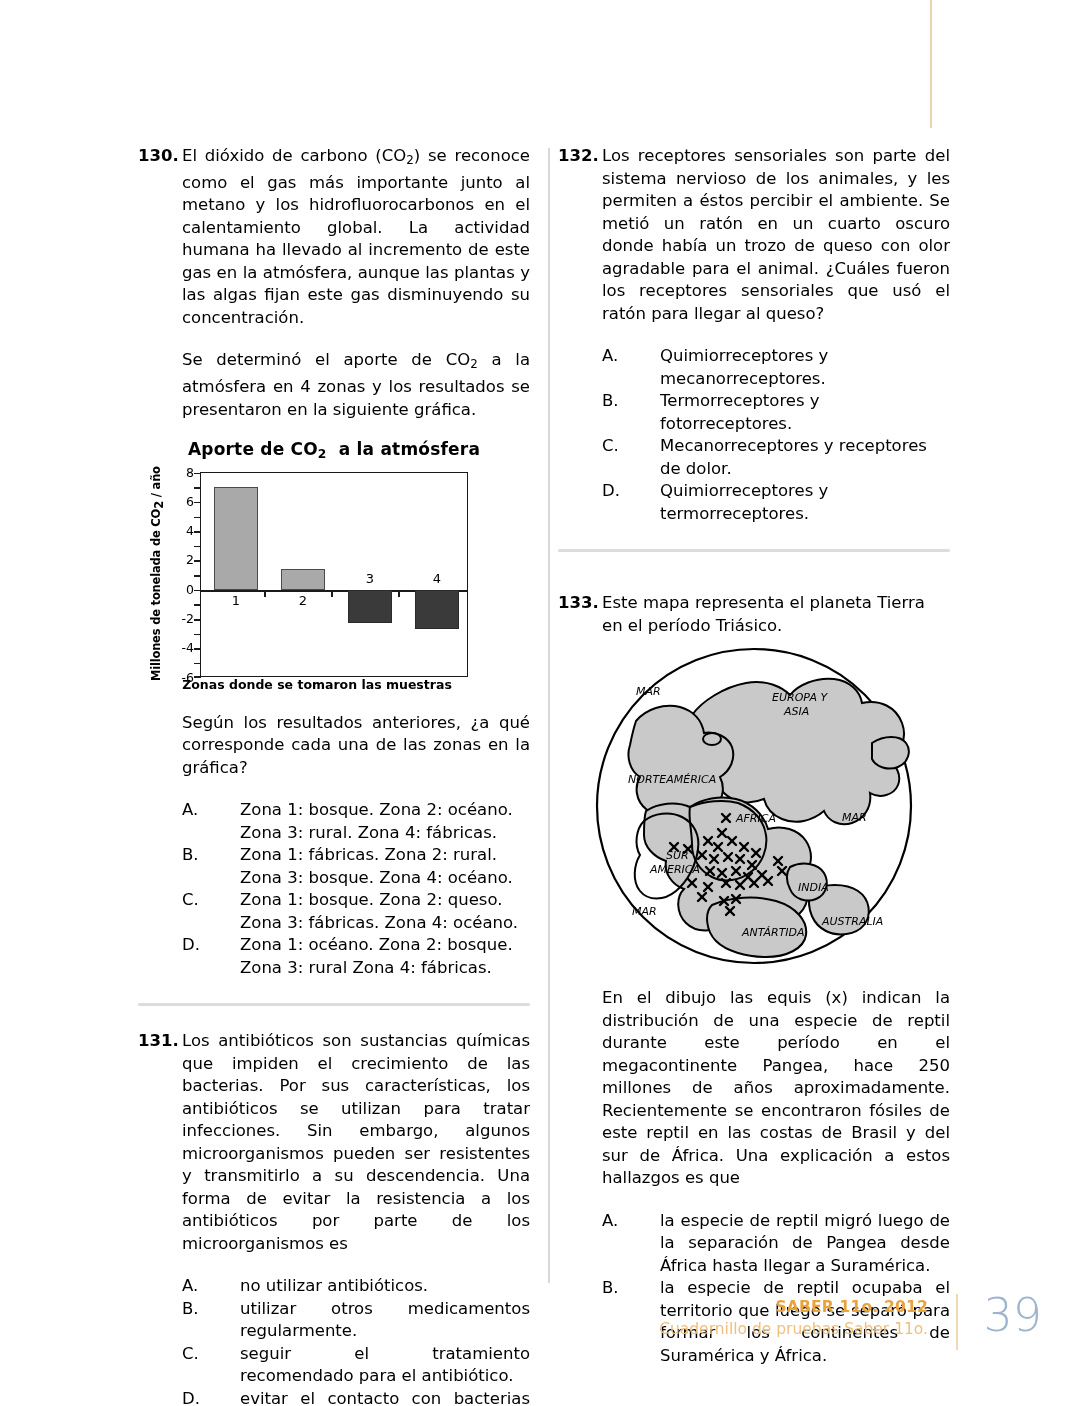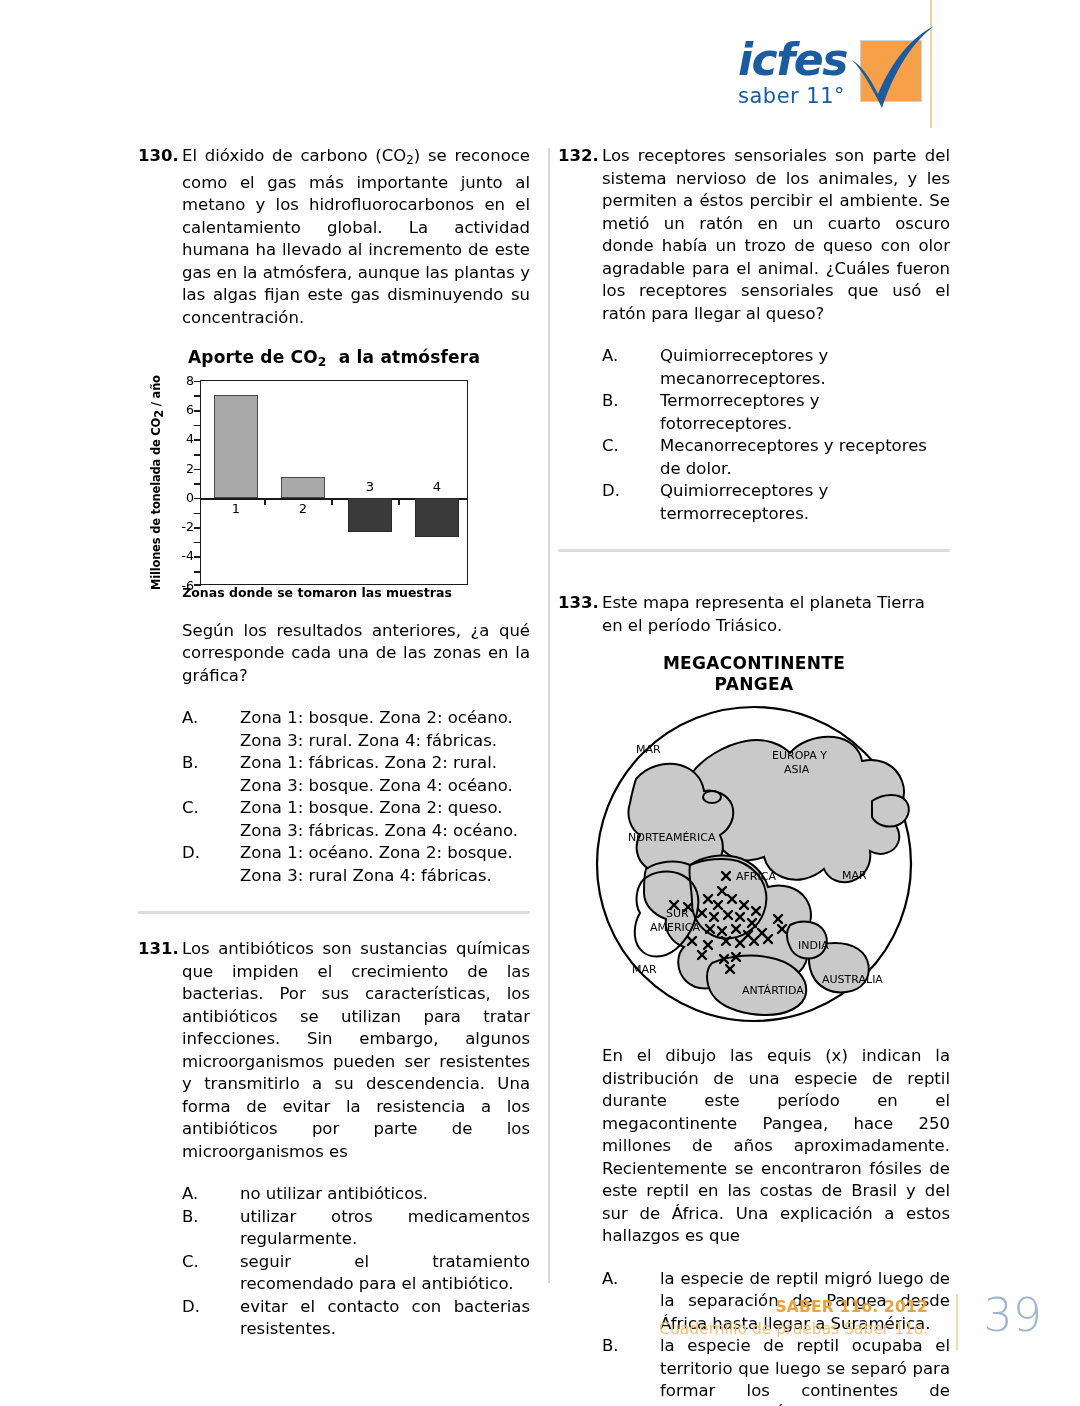--- a/index.html
+++ b/index.html
@@ -99,14 +99,6 @@
 
   <div class="header">
     <div class="hdr-rule"></div>
-    <div class="logo">
-      <div class="logo-word">icfes</div>
-      <div class="logo-sub">saber 11°</div>
-      <div class="logo-box"></div>
-      <svg class="logo-tick" viewBox="0 0 92 88">
-        <path d="M4 34 C14 40 22 52 30 68 C40 44 58 14 86 0 C60 20 44 52 34 82 C24 62 14 44 4 34 Z" fill="#1b5ba0"></path>
-      </svg>
-    </div>
   </div>
 
   <div class="col-divider"></div>

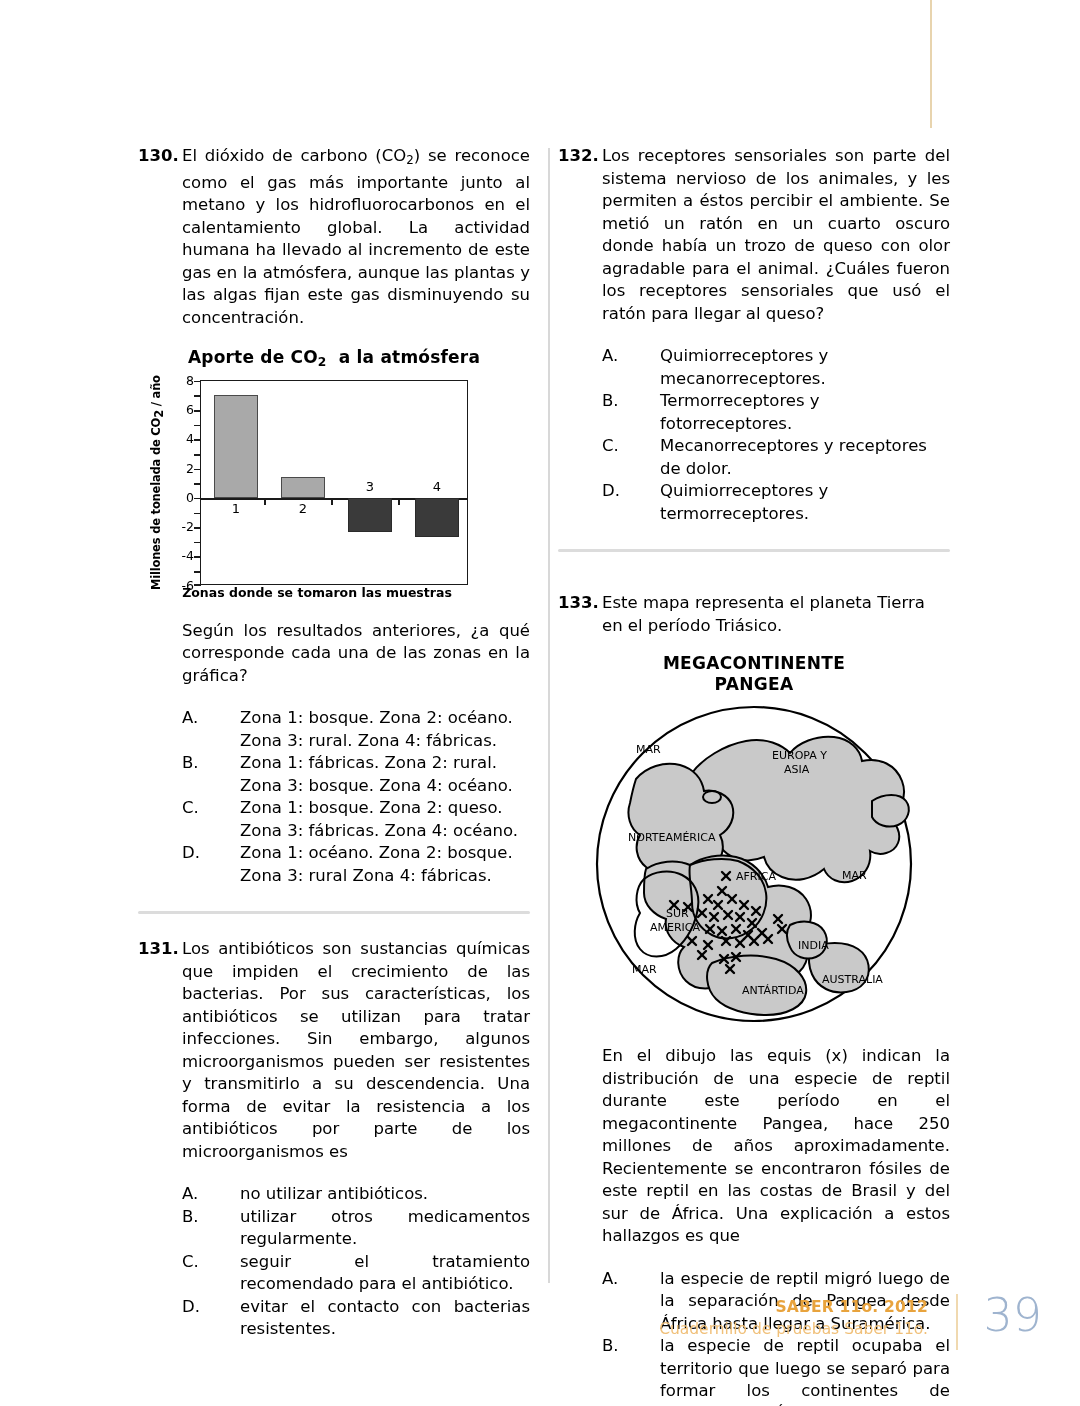--- a/index.html
+++ b/index.html
@@ -110,6 +110,7 @@
         <div class="qnum">130.</div>
         <div class="qtext">El dióxido de carbono (CO<span class="sub">2</span>) se reconoce como el gas más importante junto al metano y los hidrofluorocarbonos en el calentamiento global. La actividad humana ha llevado al incremento de este gas en la atmósfera, aunque las plantas y las algas fijan este gas disminuyendo su concentración.</div>
       </div>
+      <div class="qpara">Se determinó el aporte de CO<span class="sub">2</span> a la atmósfera en 4 zonas y los resultados se presentaron en la siguiente gráfica.</div>
 
       <div class="chart-wrap">
         <div class="chart-title">Aporte de CO<span class="sub">2</span>&nbsp; a la atmósfera</div>

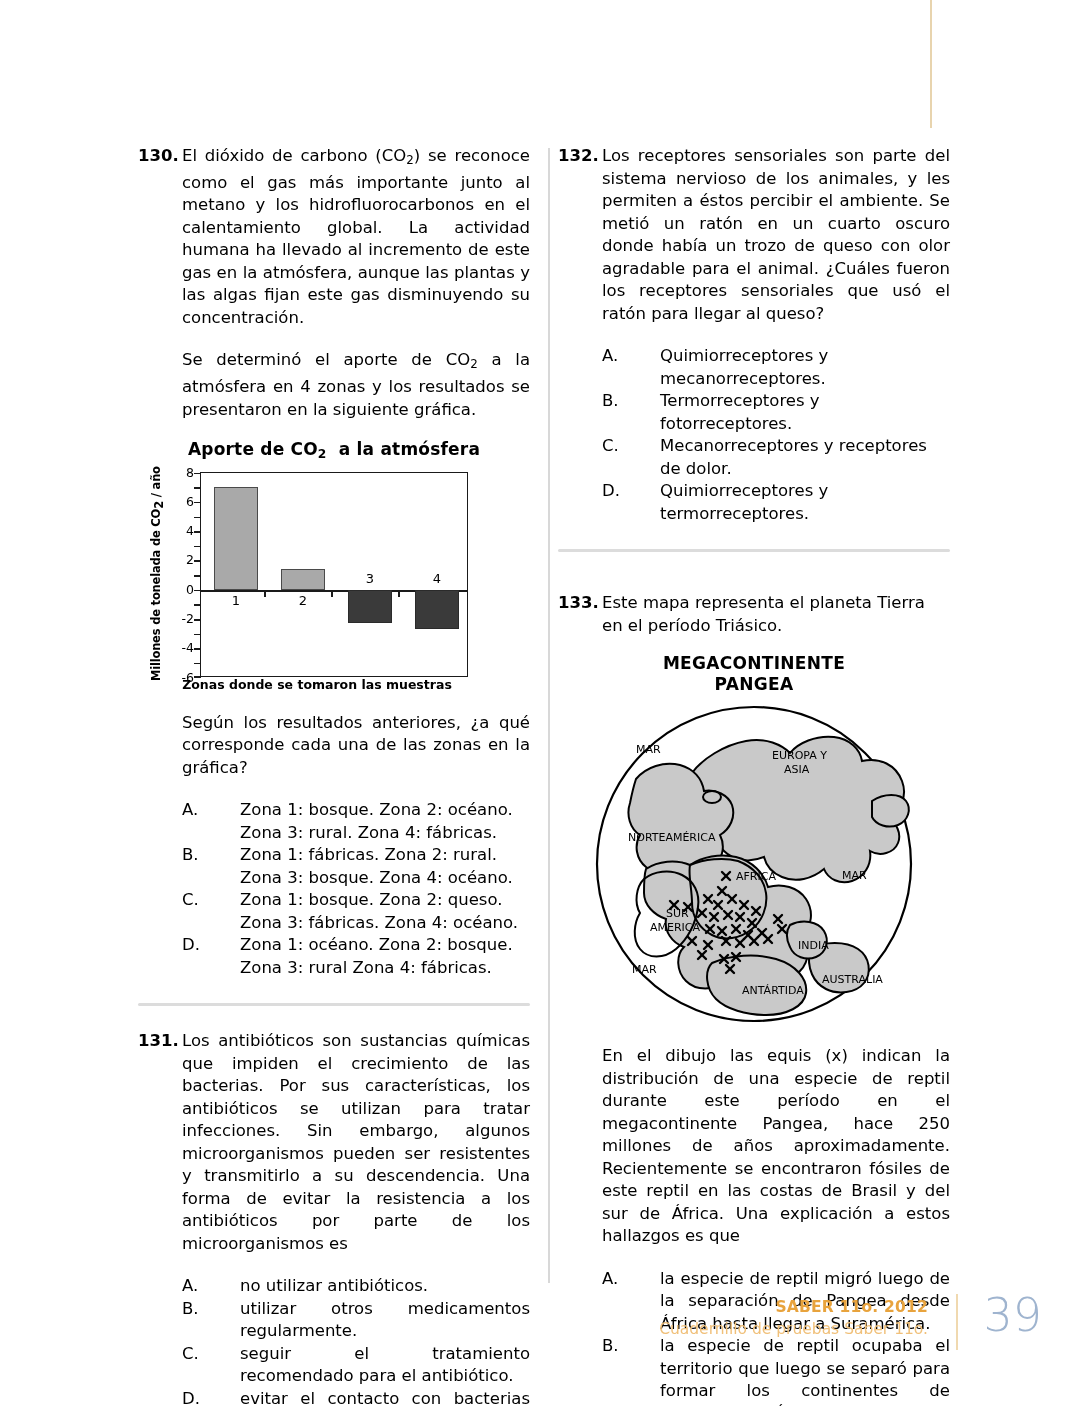--- a/index.html
+++ b/index.html
@@ -252,10 +252,6 @@
         <div class="qtext" style="text-align:left;">Este mapa representa el planeta Tierra en el período Triásico.</div>
       </div>
 
-      <div class="map-title">
-        <div>MEGACONTINENTE</div>
-        <div>PANGEA</div>
-      </div>
 
       <div class="map-wrap">
         <svg class="map-svg" width="340" height="330" viewBox="0 0 340 330">

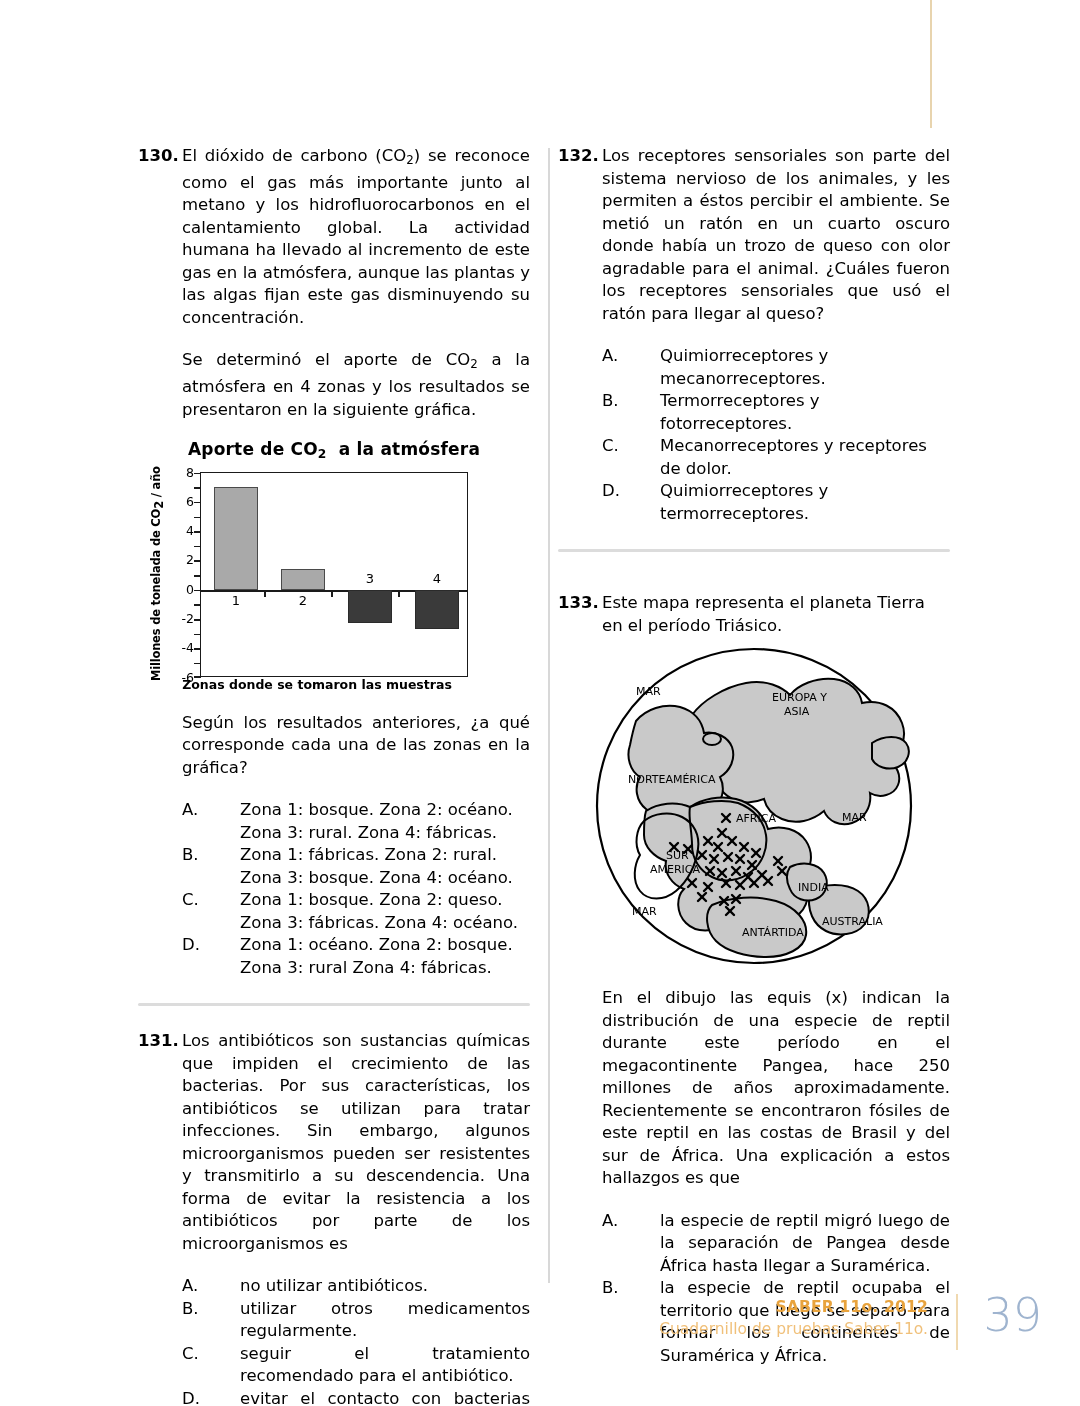--- a/index.html
+++ b/index.html
@@ -77,7 +77,7 @@
   
   .map-title { text-align: center; font-weight: bold; font-size: 17px;
                line-height: 21px; margin-top: 16px; letter-spacing: 0.3px; }
-  .map-wrap { margin-top: 6px; display: flex; justify-content: center; }
+  .map-wrap { margin-top: 6px; display: flex; justify-content: center; font-style: italic; }
   .map-svg { display: block; }
 
   

